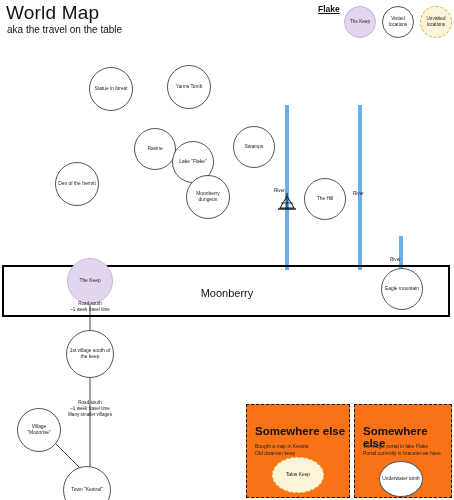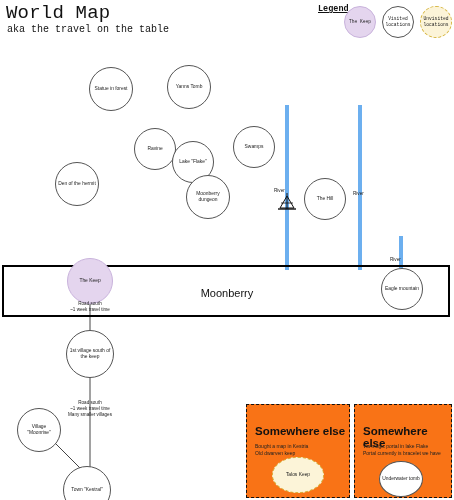--- a/index.html
+++ b/index.html
@@ -13,7 +13,7 @@
   }
   #canvas{position:absolute;left:0;top:0;width:454px;height:500px;}
 
-  .abs{position:absolute;font-family:Liberation Mono, monospace;}
+  .abs{position:absolute;}
 
   
   #title{

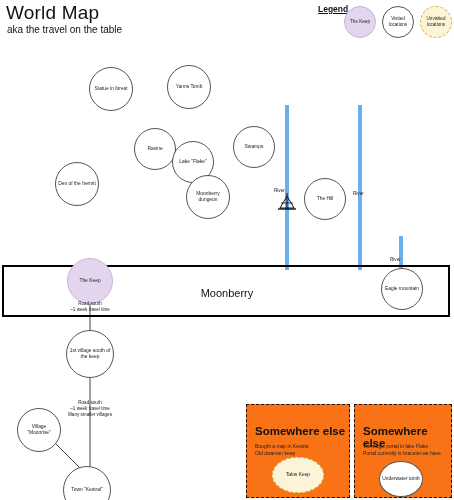--- a/index.html
+++ b/index.html
@@ -150,7 +150,7 @@
   <div class="abs" id="subtitle">aka the travel on the table</div>
 
   <div class="abs" id="legend">
-    <div id="legend-title">Legend</div>
+    <div id="legend-title">Flake</div>
     <div class="legend-node" style="left:28px;background:#E4D5EE;border:1px solid #C9B3DC;">
       <span>The Keep</span>
     </div>

